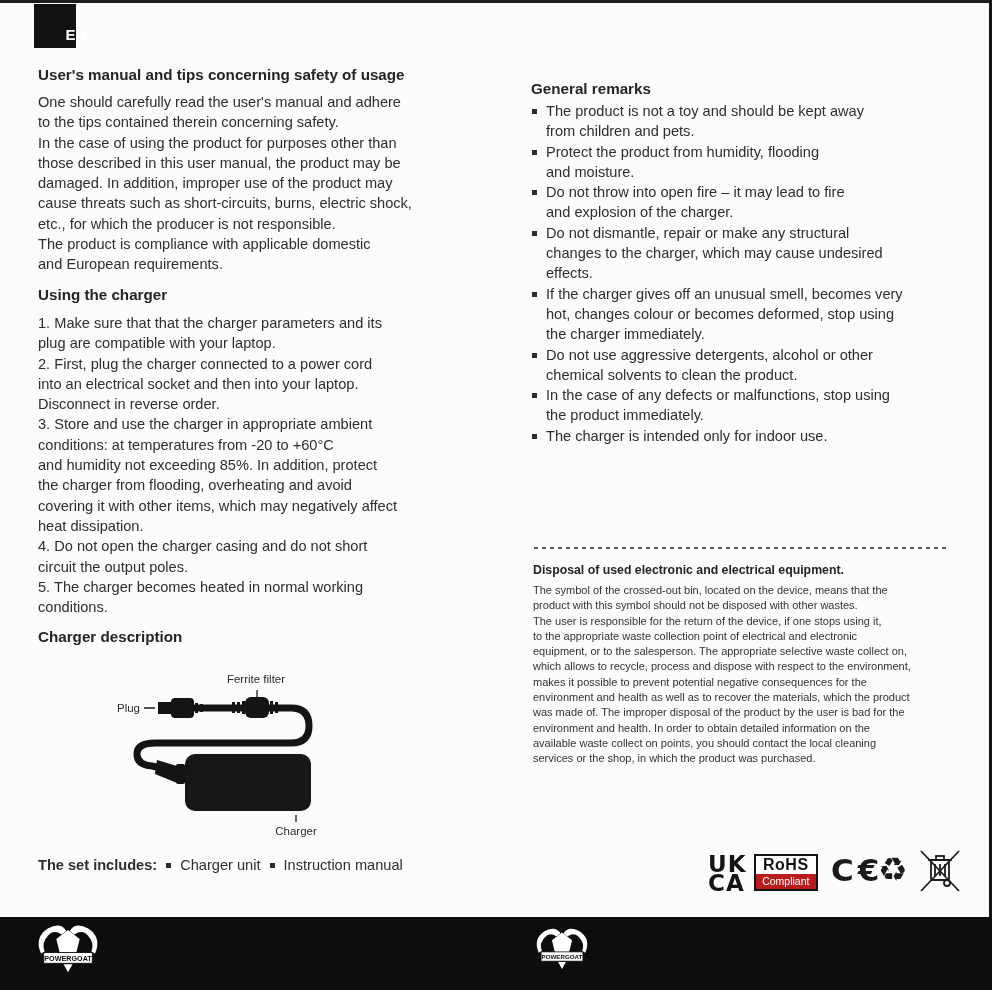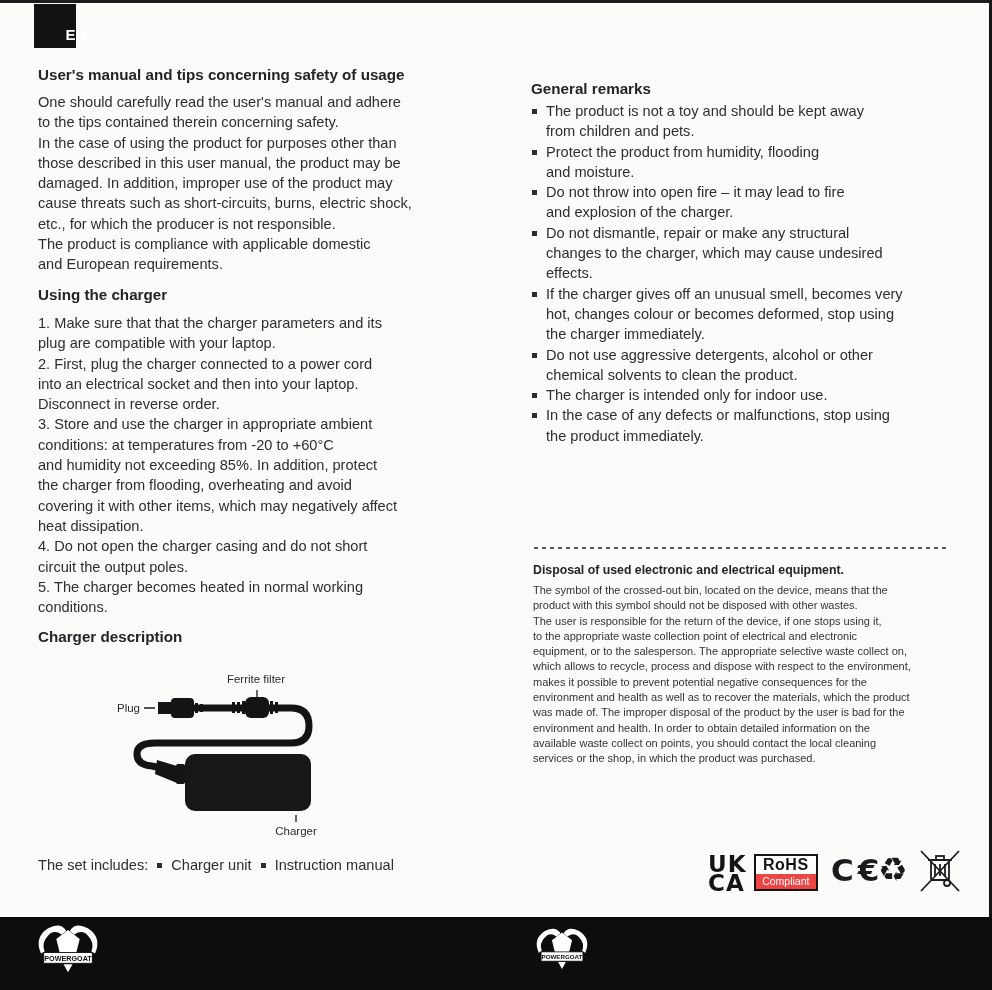--- a/index.html
+++ b/index.html
@@ -157,9 +157,9 @@
 the charger immediately.</li>
   <li>Do not use aggressive detergents, alcohol or other
 chemical solvents to clean the product.</li>
-  <li>The charger is intended only for indoor use.</li>
   <li>In the case of any defects or malfunctions, stop using
 the product immediately.</li>
+  <li>The charger is intended only for indoor use.</li>
 </ul>
 
 <div class="abs dashed" style="left:534px;top:547px;width:412px;"></div>

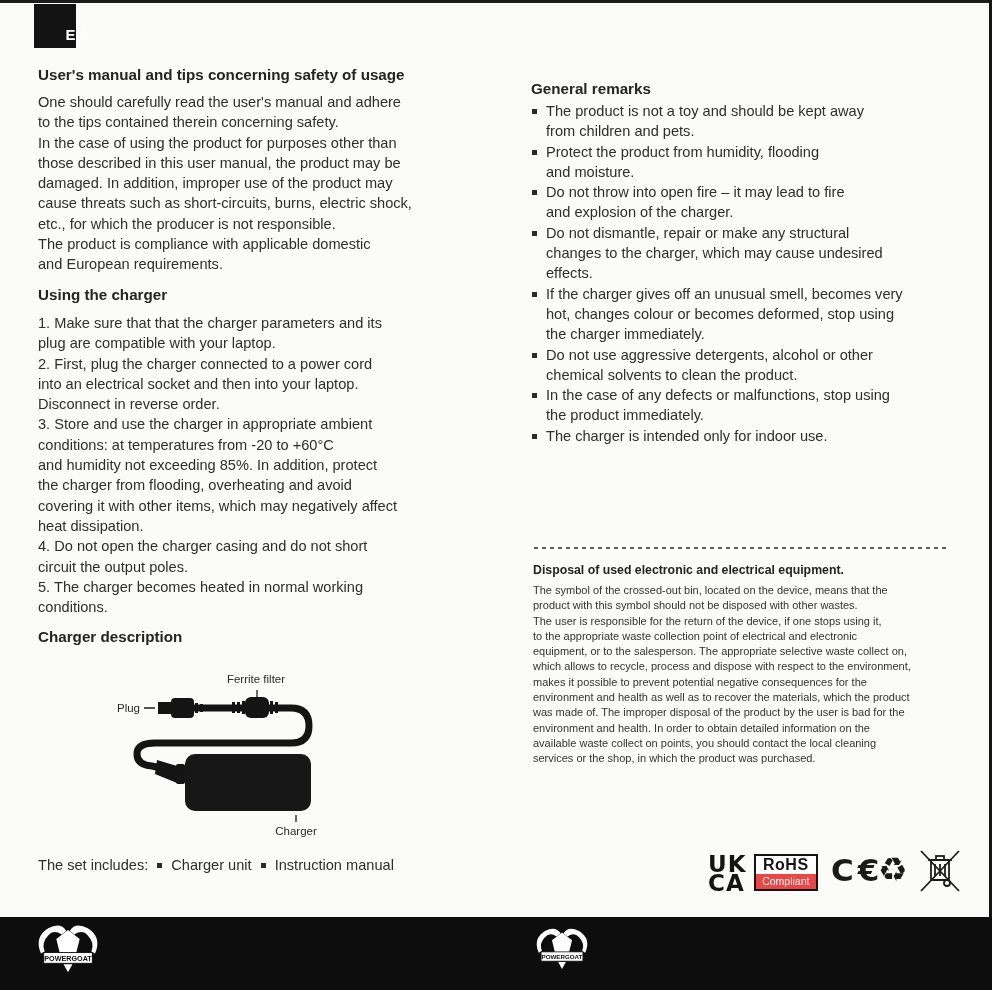--- a/index.html
+++ b/index.html
@@ -41,7 +41,7 @@
   .disposal-b{font-size:11px;line-height:15.3px;white-space:pre-line;color:#333;}
   
   .set-row{font-size:14.6px;display:flex;align-items:center;gap:9px;color:#2e2e2e;}
-  .set-row .lbl{font-weight:normal;}
+  .set-row .lbl{font-weight:bold;}
   .sq{width:5px;height:5px;background:#2b2b2b;flex:0 0 auto;}
   
   .ukca{font-weight:bold;font-size:23px;line-height:19px;letter-spacing:1px;color:#141414;

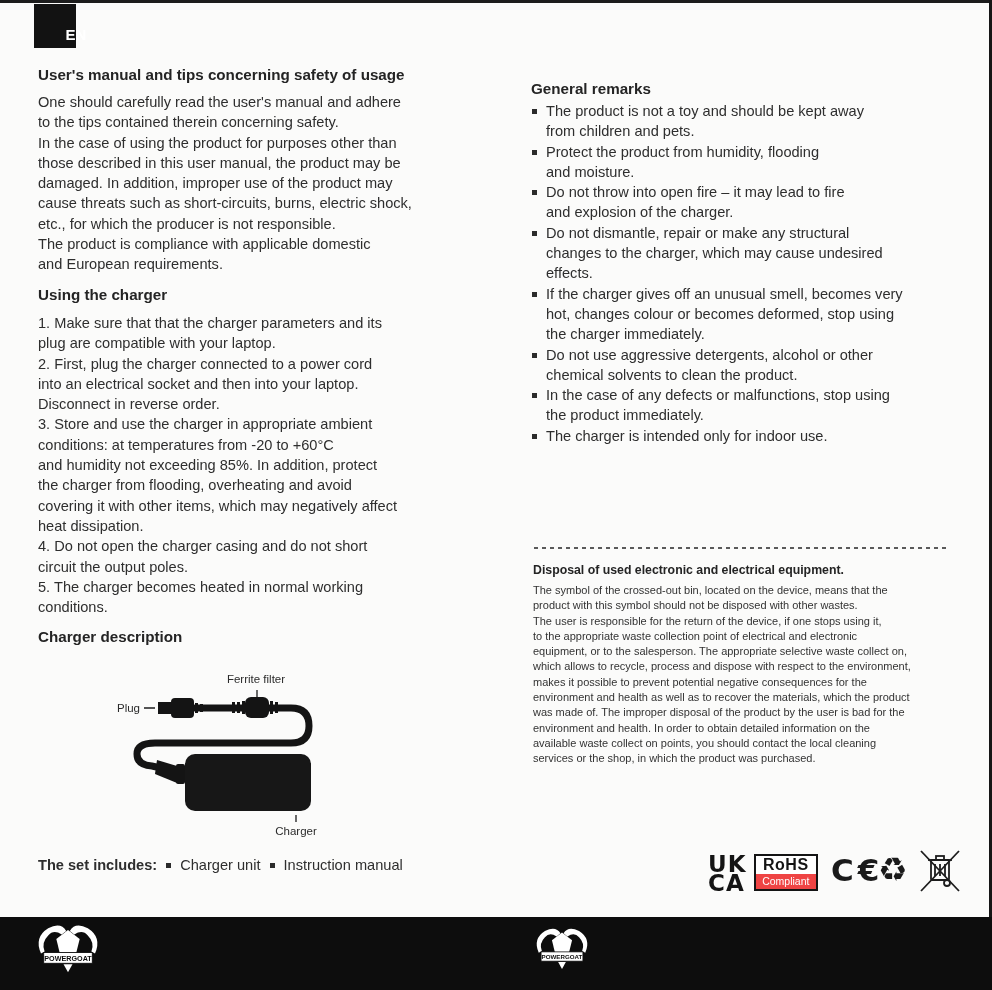--- a/index.html
+++ b/index.html
@@ -48,7 +48,7 @@
     font-family:"DejaVu Sans",sans-serif;}
   .rohs{border:2.5px solid #141414;text-align:center;background:#fff;}
   .rohs .top{font-weight:bold;font-size:16px;padding:0 7px;color:#141414;letter-spacing:.5px;}
-  .rohs .bot{background:#ef4444;color:#fff;font-size:10.5px;padding:1px 4px 2px;}
+  .rohs .bot{background:#b91c1c;color:#fff;font-size:10.5px;padding:1px 4px 2px;}
   .ce{font-size:31px;font-weight:600;letter-spacing:4px;color:#1a1a1a;
     font-family:"DejaVu Sans",sans-serif;}
   .recycle{font-size:33px;color:#1a1a1a;font-family:"DejaVu Sans",sans-serif;line-height:1;}

